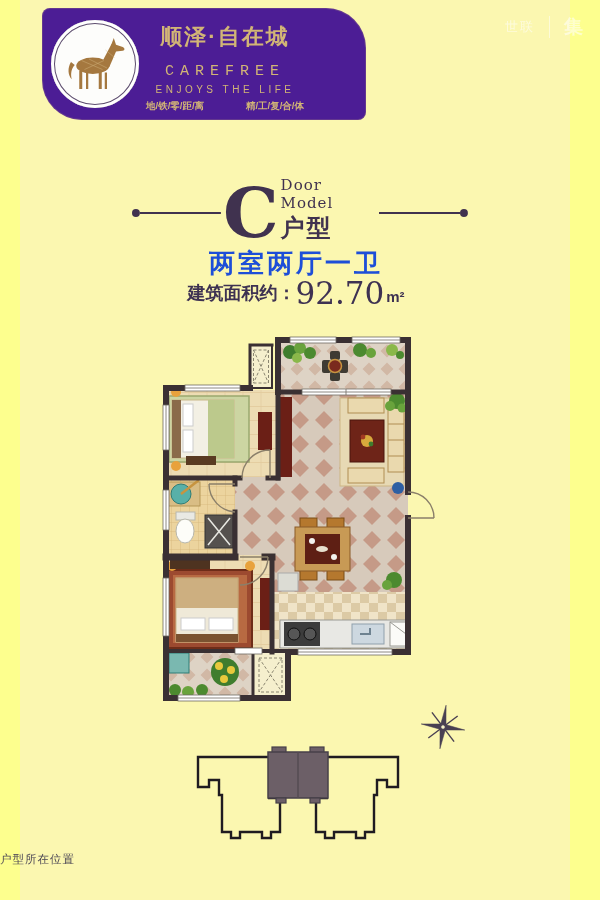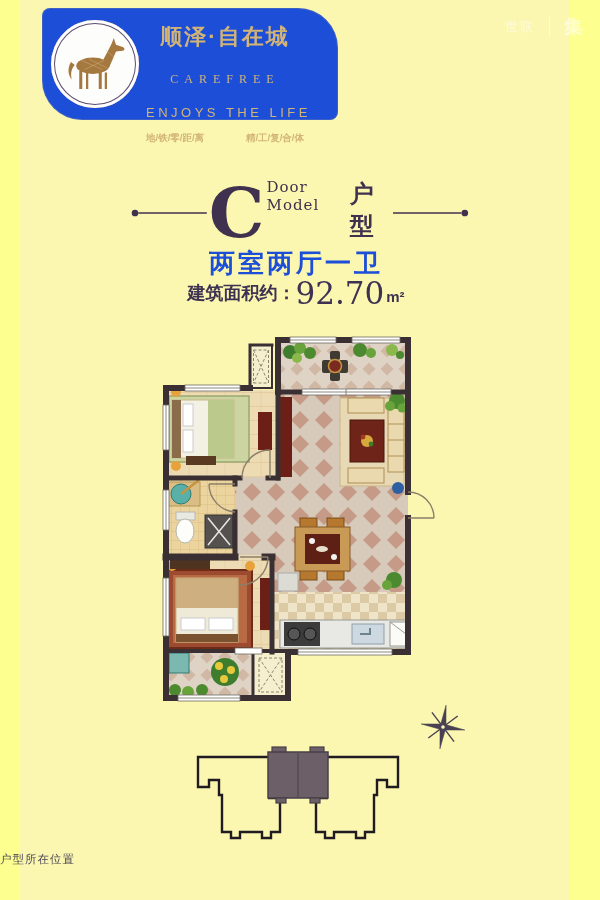--- a/index.html
+++ b/index.html
@@ -10,7 +10,7 @@
   .stripe.right{right:0;width:30px;}
 
   
-  .badge{position:absolute;left:42px;top:8px;width:296px;height:112px;background:#1d4ed8;
+  .badge{position:absolute;left:42px;top:8px;width:324px;height:112px;background:#4c1d95;
          border-radius:8px 40px 8px 40px;box-shadow:inset 0 0 0 1px rgba(210,181,118,.18);}
   .badge .circle{position:absolute;left:9px;top:12px;width:88px;height:88px;border-radius:50%;
          background:#fdfdfb;box-shadow:inset 0 0 0 3px #fff, inset 0 0 0 4px #5d4d6e;}

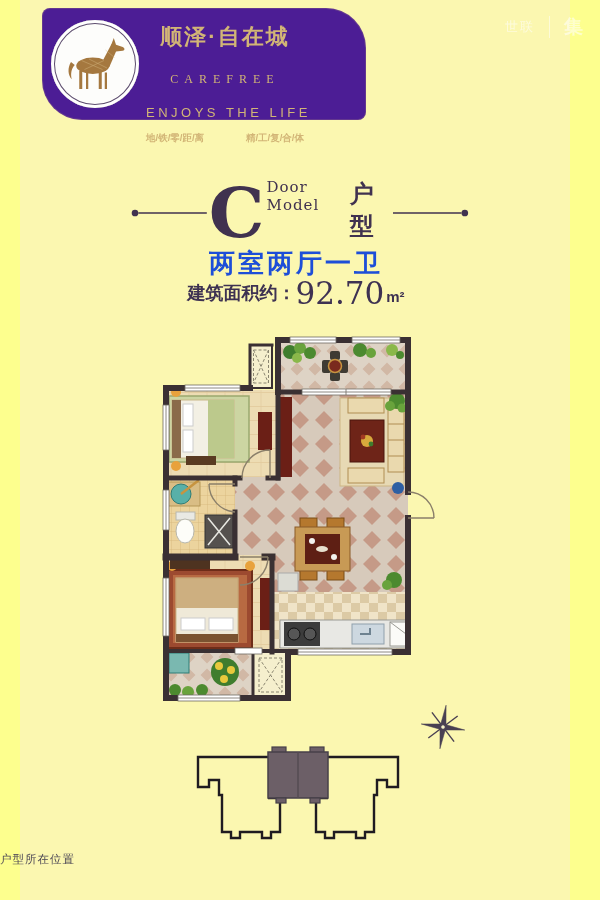--- a/index.html
+++ b/index.html
@@ -17,8 +17,8 @@
   .badge .circle svg{position:absolute;left:8px;top:14px;}
   .badge .txt{position:absolute;left:104px;top:14px;width:158px;text-align:center;color:#d2b576;}
   .logo-title{font-size:22px;font-weight:bold;letter-spacing:2px;white-space:nowrap;}
-  .logo-sub{font-family:Liberation Serif, serif;font-size:12px;letter-spacing:6px;
-            margin-top:20px;white-space:nowrap;}
+  .logo-sub{font-family:Liberation Mono, monospace;font-size:15px;letter-spacing:6px;
+            margin-top:11px;white-space:nowrap;}
   .logo-tag{font-size:13px;letter-spacing:3.5px;margin-top:18px;white-space:nowrap;}
   .logo-slogan{display:flex;justify-content:space-between;font-size:9.5px;margin-top:12px;
                font-weight:bold;white-space:nowrap;gap:10px;}

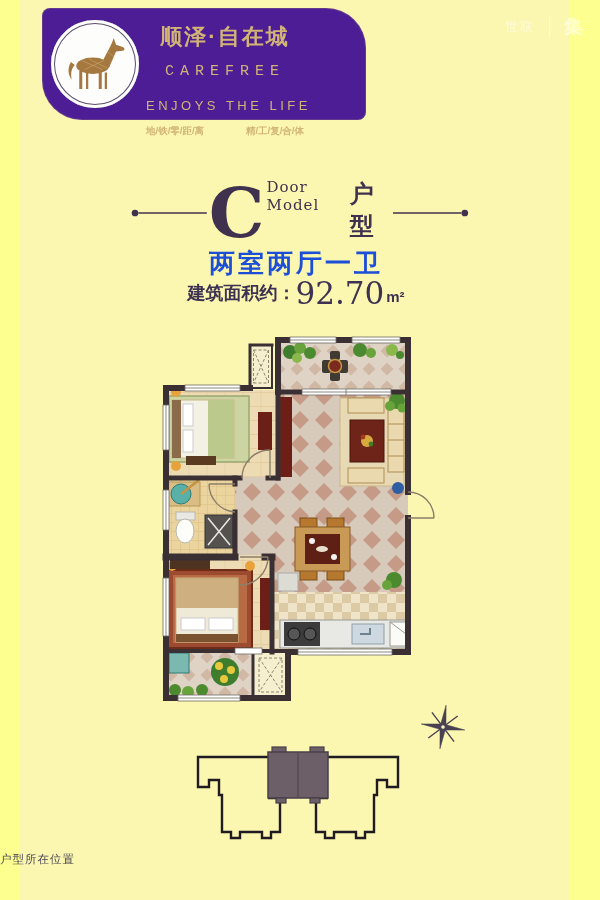--- a/index.html
+++ b/index.html
@@ -19,7 +19,7 @@
   .logo-title{font-size:22px;font-weight:bold;letter-spacing:2px;white-space:nowrap;}
   .logo-sub{font-family:Liberation Mono, monospace;font-size:15px;letter-spacing:6px;
             margin-top:11px;white-space:nowrap;}
-  .logo-tag{font-size:13px;letter-spacing:3.5px;margin-top:18px;white-space:nowrap;}
+  .logo-tag{font-size:10px;letter-spacing:3.5px;margin-top:4px;white-space:nowrap;}
   .logo-slogan{display:flex;justify-content:space-between;font-size:9.5px;margin-top:12px;
                font-weight:bold;white-space:nowrap;gap:10px;}
 

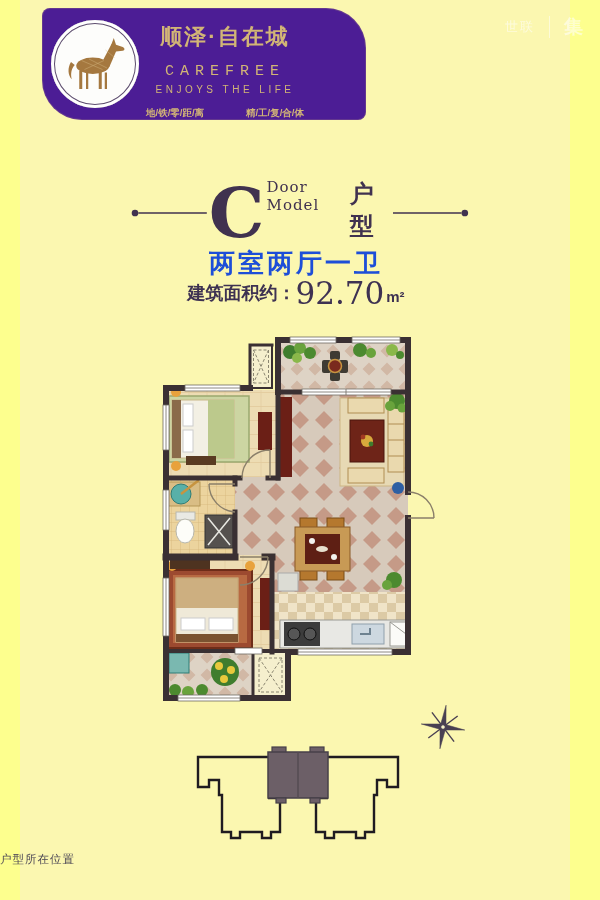--- a/index.html
+++ b/index.html
@@ -20,7 +20,7 @@
   .logo-sub{font-family:Liberation Mono, monospace;font-size:15px;letter-spacing:6px;
             margin-top:11px;white-space:nowrap;}
   .logo-tag{font-size:10px;letter-spacing:3.5px;margin-top:4px;white-space:nowrap;}
-  .logo-slogan{display:flex;justify-content:space-between;font-size:9.5px;margin-top:12px;
+  .logo-slogan{display:flex;justify-content:space-between;font-size:9.5px;margin-top:5px;
                font-weight:bold;white-space:nowrap;gap:10px;}
 
   

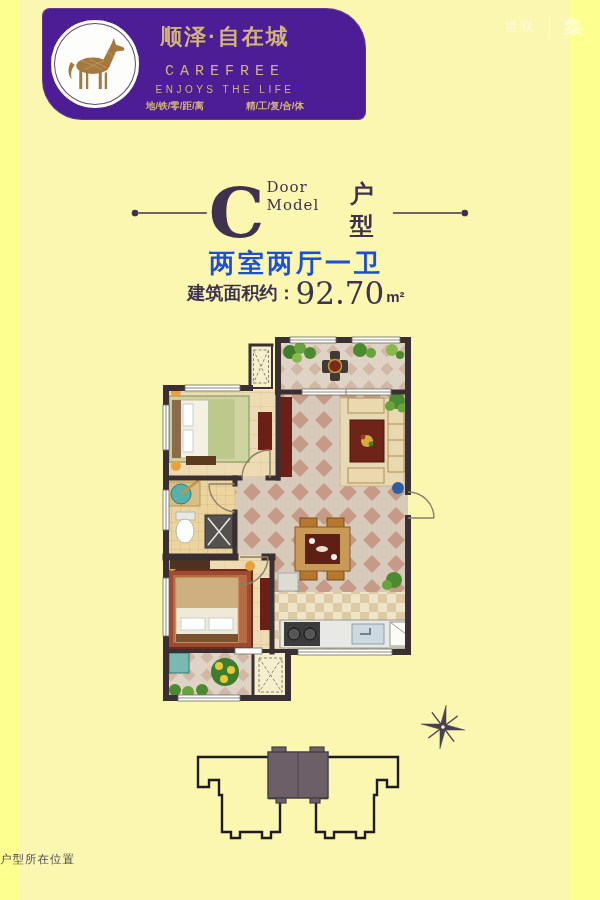--- a/index.html
+++ b/index.html
@@ -38,7 +38,7 @@
          align-items:center;justify-content:center;color:#40324f;}
   .model .letter{font-family:"DejaVu Serif","Liberation Serif",serif;font-size:70px;font-weight:bold;
                  line-height:58px;margin:0 2px;}
-  .model .col{display:flex;flex-direction:row;align-items:flex-start;margin-top:-6px;}
+  .model .col{display:flex;flex-direction:column;align-items:flex-start;margin-top:-6px;}
   .model .en{font-family:"DejaVu Serif","Liberation Serif",serif;font-size:15px;letter-spacing:1px;}
   .model .cn{font-size:24px;font-weight:bold;letter-spacing:2px;}
 

